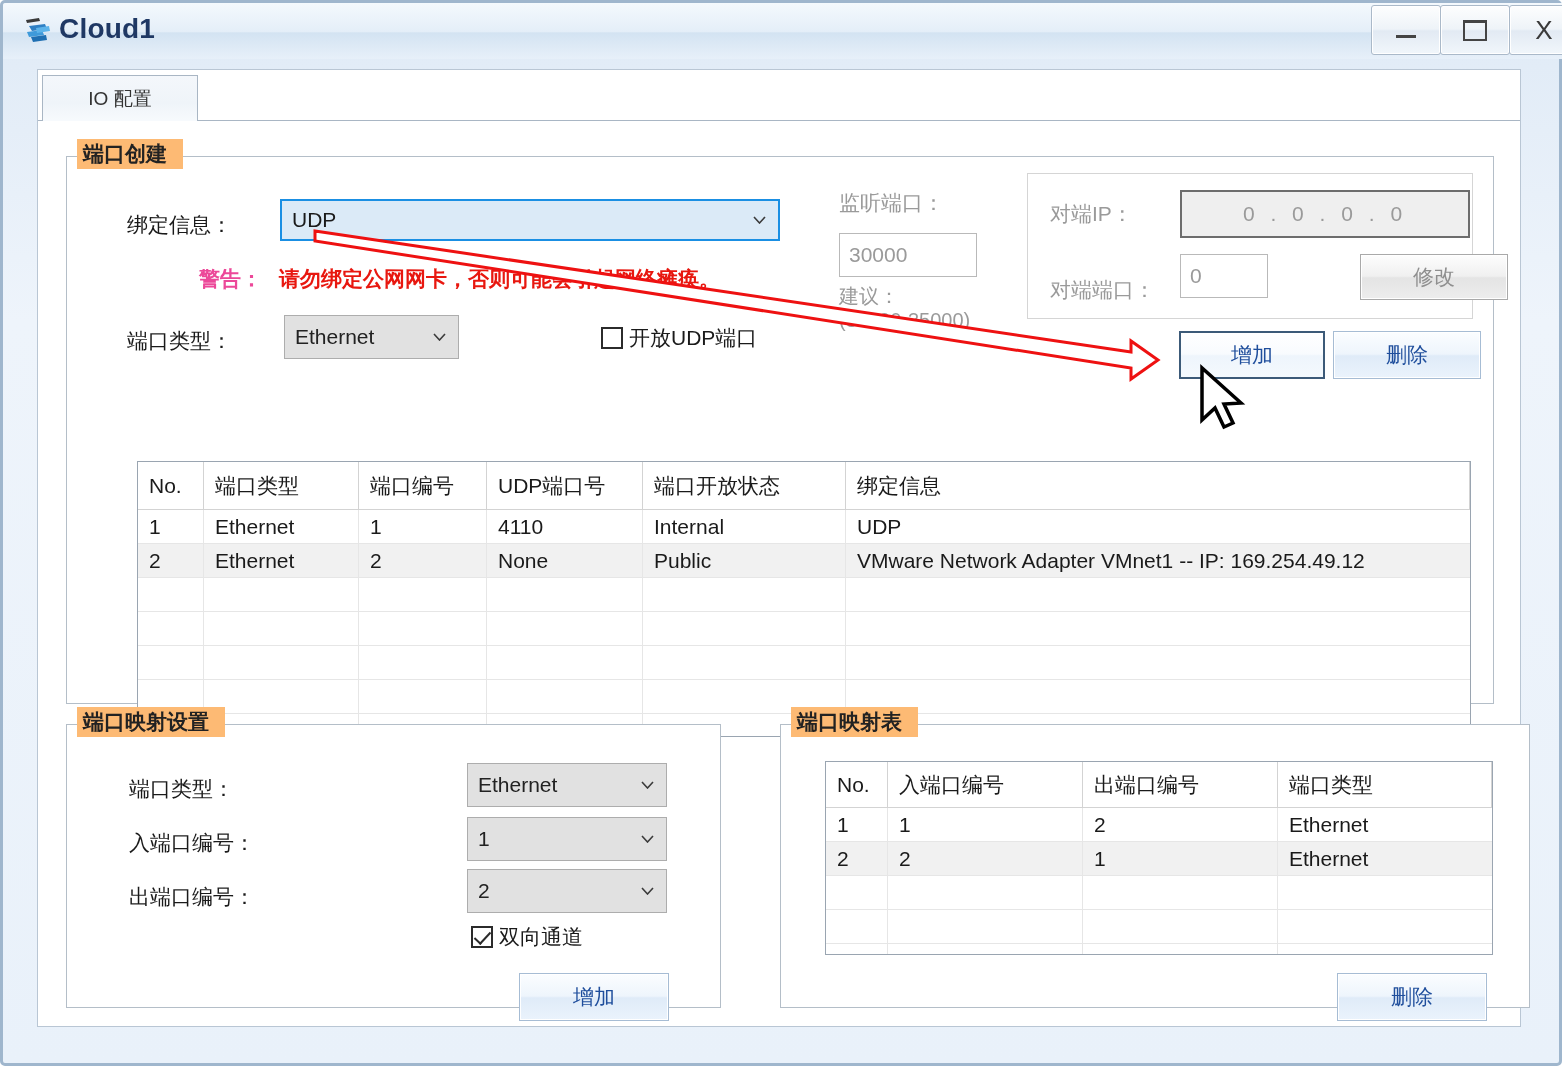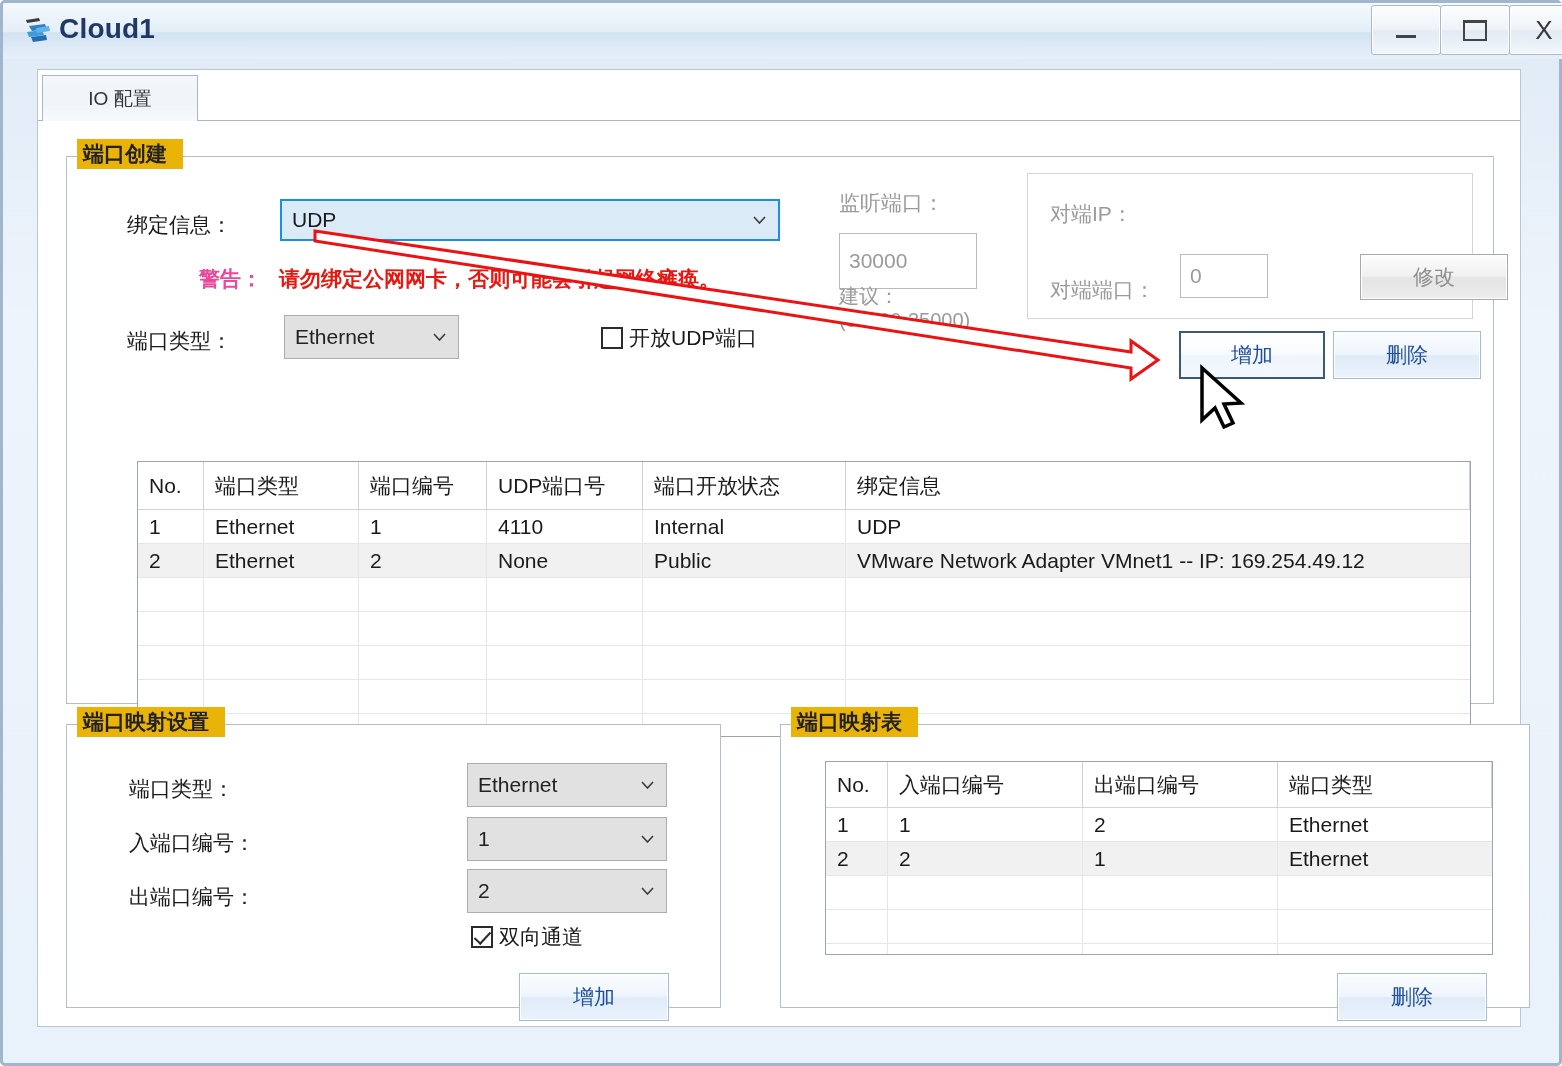--- a/index.html
+++ b/index.html
@@ -65,7 +65,7 @@
   .group{position:absolute;border:1px solid #b4bec8;box-sizing:border-box;background:#fff;}
   .group-title{
     position:absolute;top:-18px;left:10px;height:30px;
-    padding:0 16px 0 6px;background:#eab308;
+    padding:0 16px 0 6px;background:#fdba74;
     font-size:21px;font-weight:bold;color:#222;
     display:flex;align-items:center;
   }

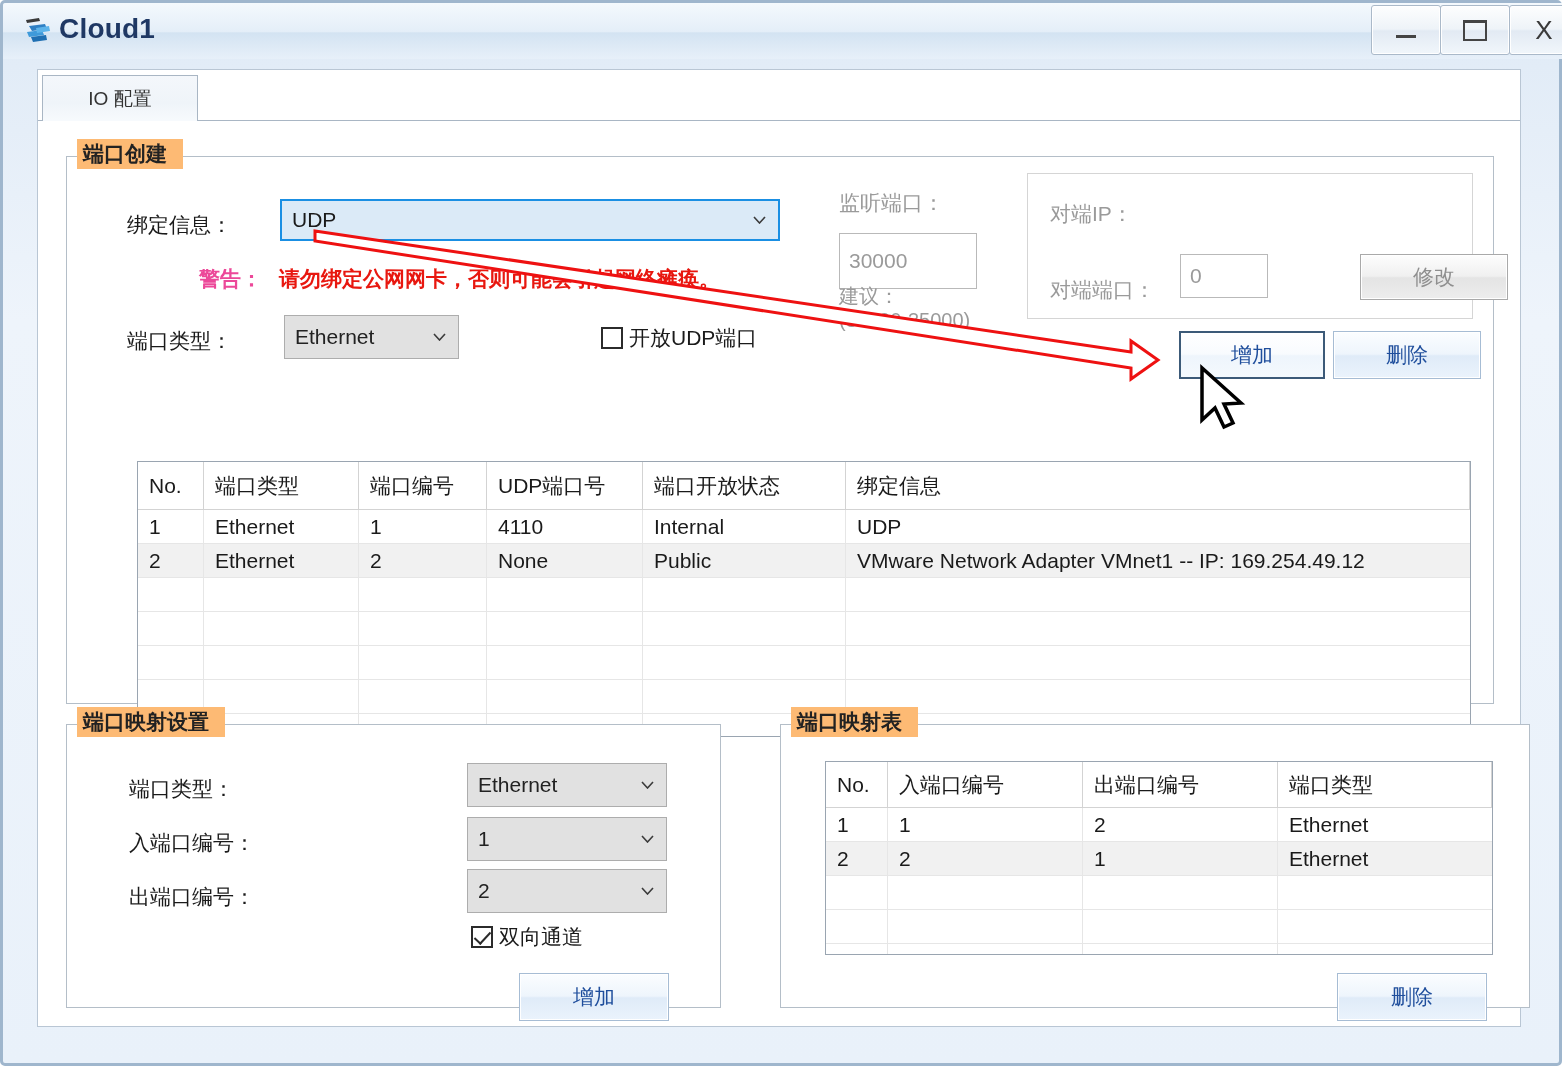--- a/index.html
+++ b/index.html
@@ -227,6 +227,9 @@
 
       <div class="group" style="left:960px;top:16px;width:446px;height:146px;border:1px solid #d5d5d5;">
         <div class="lbl dim" style="left:22px;top:26px;">对端IP：</div>
+        <div class="ipbox" style="left:152px;top:16px;width:290px;height:48px;">
+          <span>0 . 0 . 0 . 0</span>
+        </div>
         <div class="lbl dim" style="left:22px;top:90px;margin-top:12px;">对端端口：</div>
         <div class="textbox" style="left:152px;top:80px;width:88px;height:44px;color:#9a9a9a;background:#fff;">
           <span>0</span>

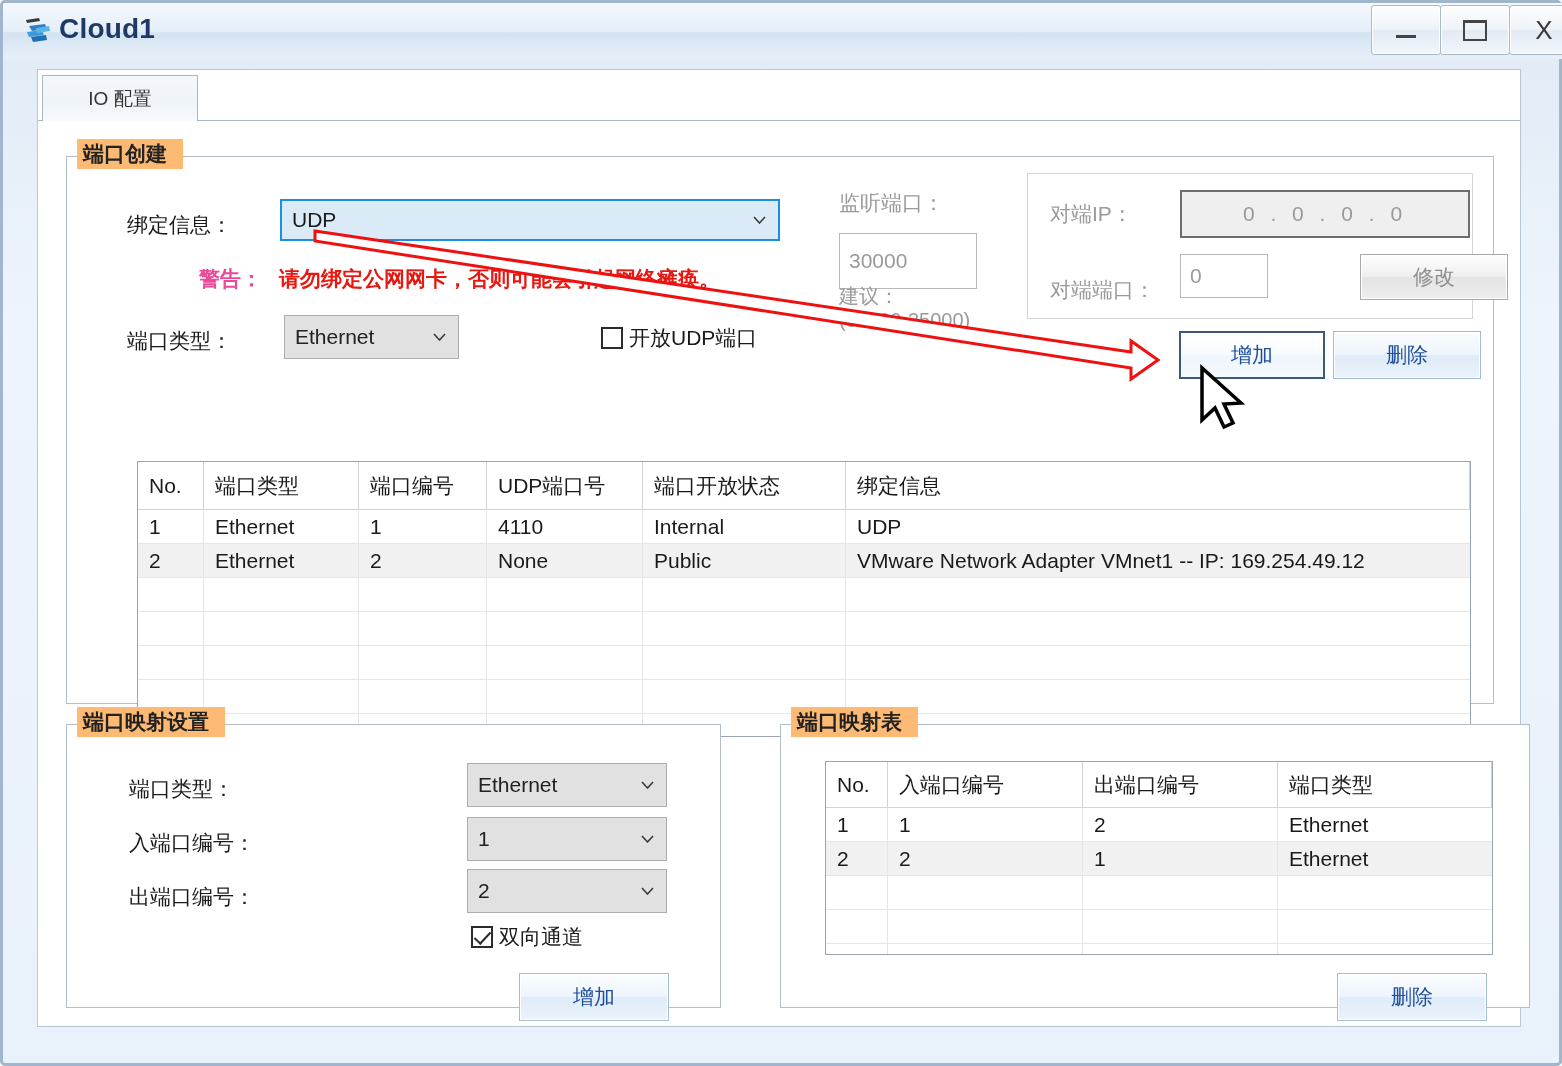--- a/index.html
+++ b/index.html
@@ -219,7 +219,7 @@
       </div>
 
       <div class="lbl dim" style="left:772px;top:32px;">监听端口：</div>
-      <div class="textbox" style="left:772px;top:76px;width:138px;height:56px;color:#9a9a9a;align-items:center;">
+      <div class="textbox" style="left:772px;top:76px;width:138px;height:44px;color:#9a9a9a;align-items:center;">
         <span>30000</span>
       </div>
       <div class="lbl dim" style="left:772px;top:126px;font-size:20px;">建议：</div>

